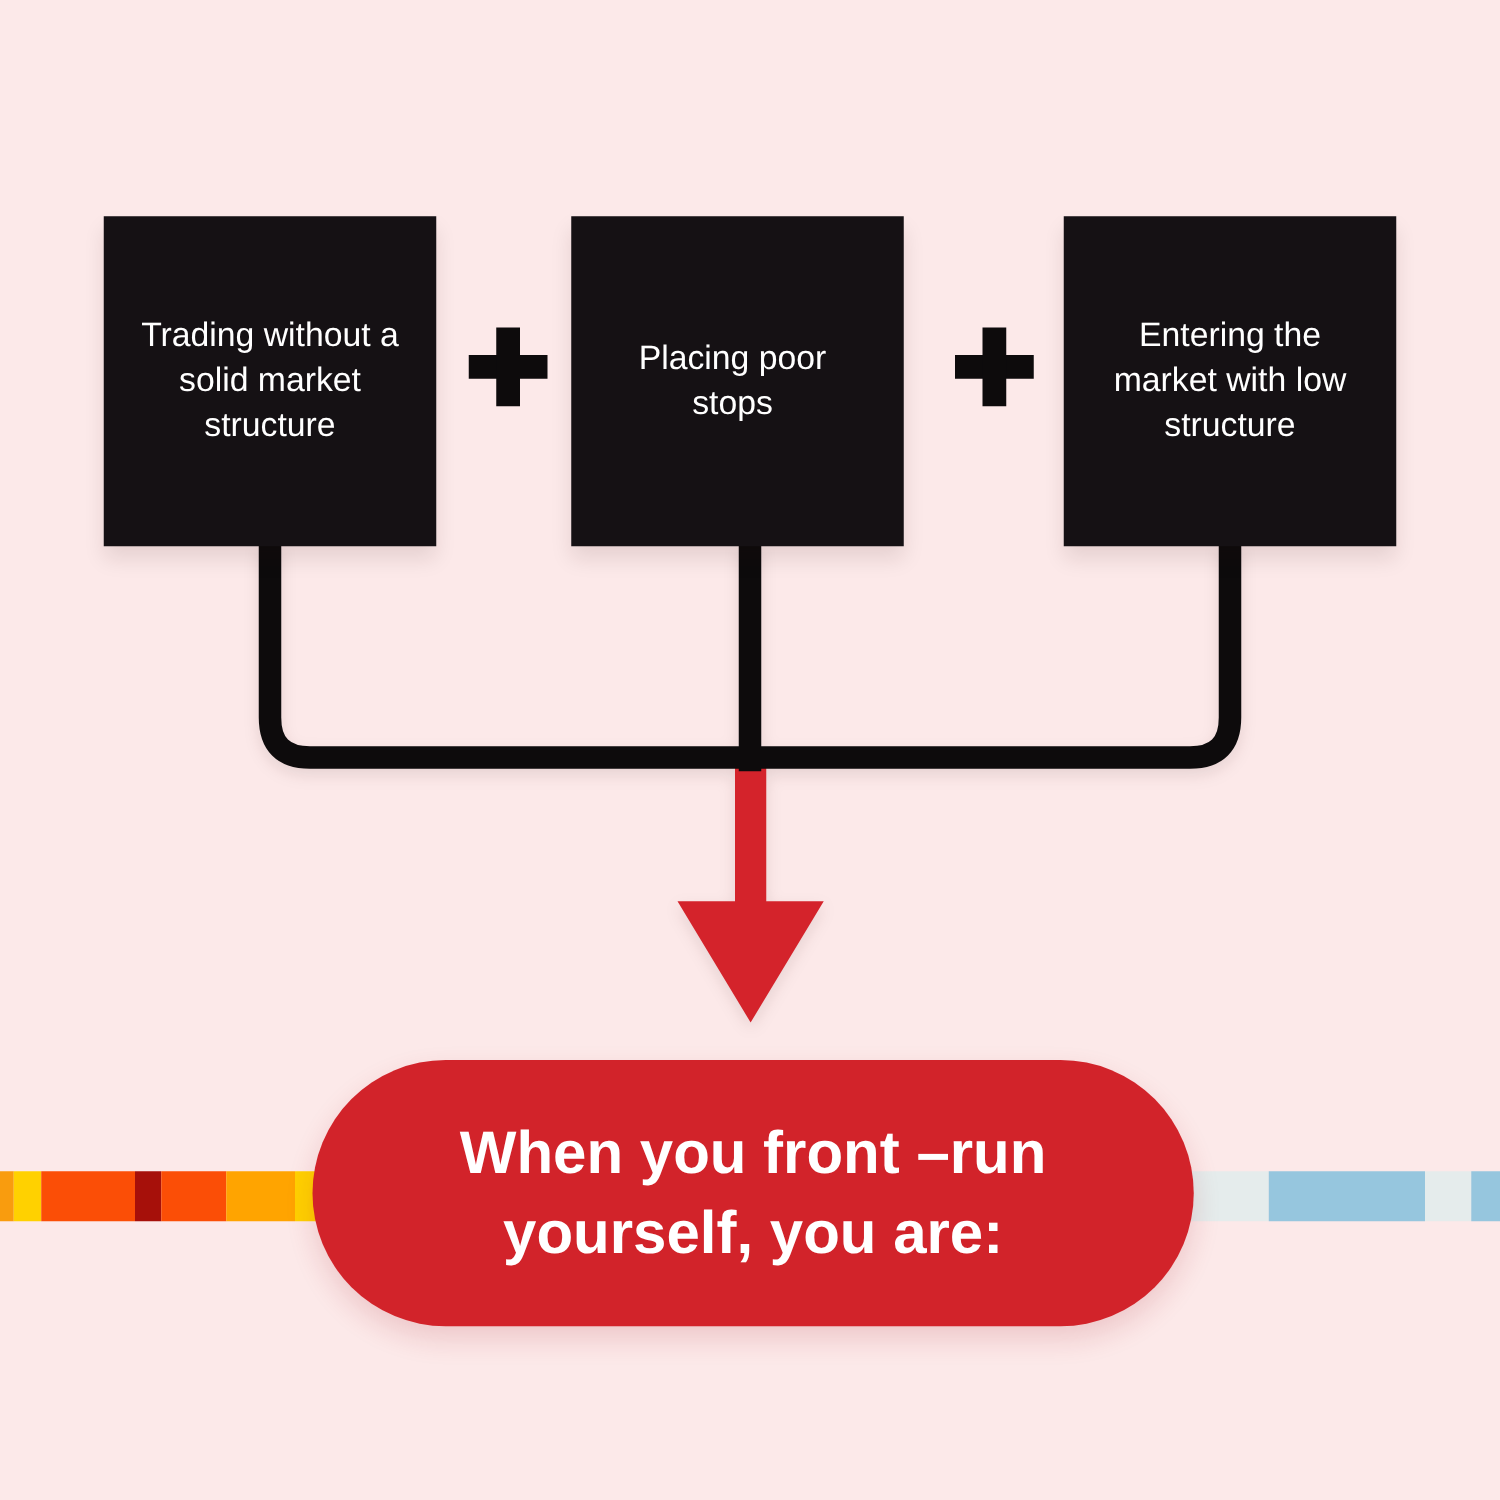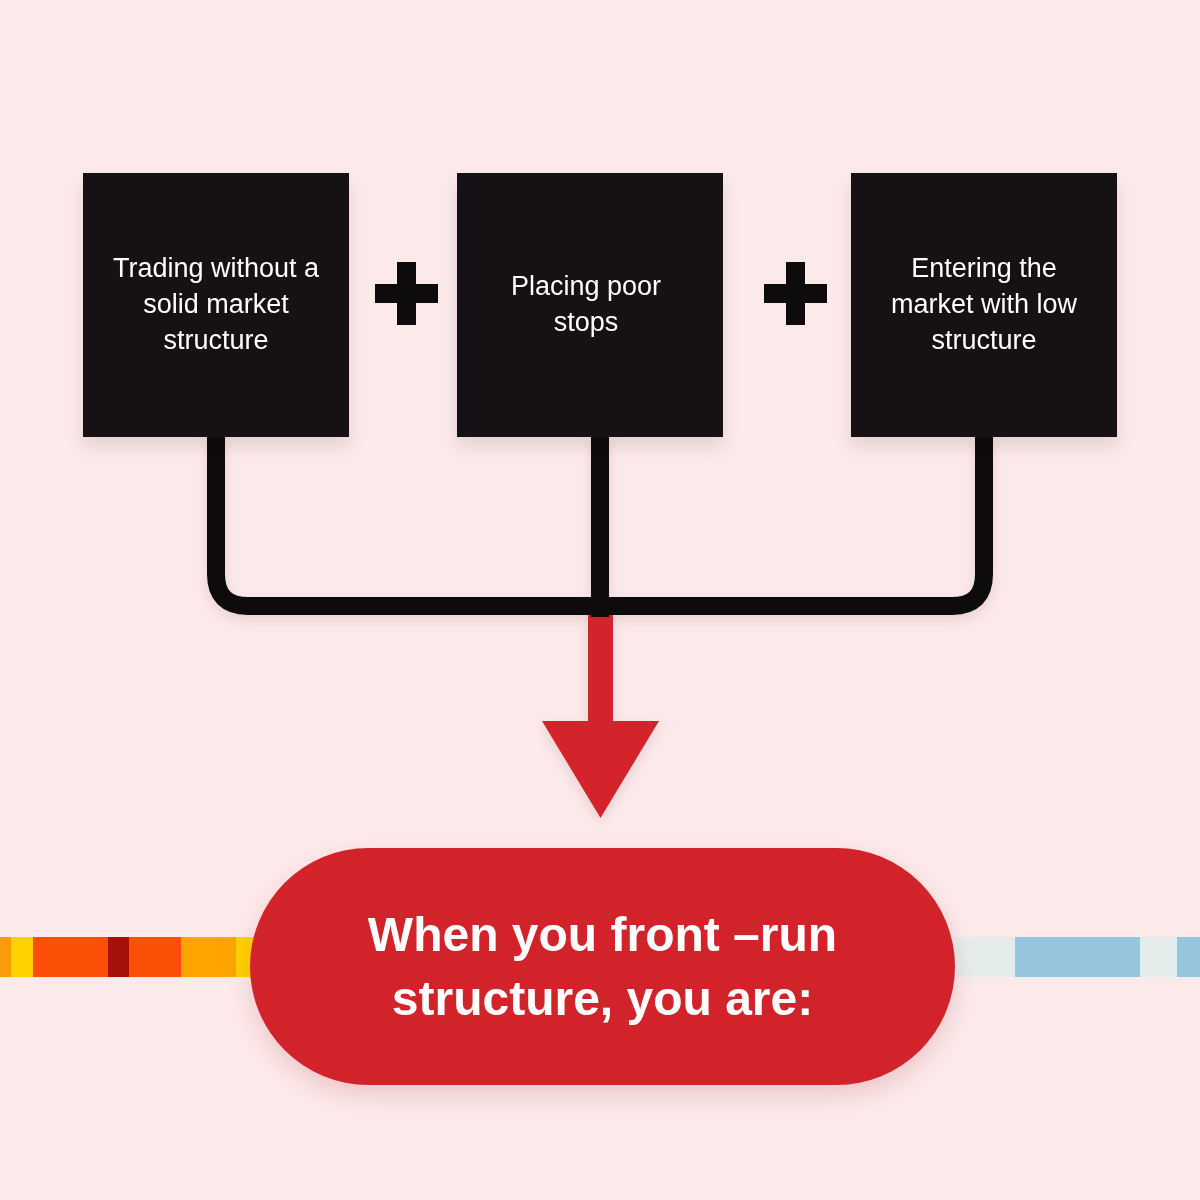--- a/index.html
+++ b/index.html
@@ -69,7 +69,7 @@
   
   .result-pill{
     position:absolute;
-    left:250px;top:848px;width:705px;height:237px;
+    left:250px;top:848px;width:705px;height:213px;
     background:var(--pill-red,#d2232a);
     border-radius:119px;
     color:var(--text-light,#ffffff);

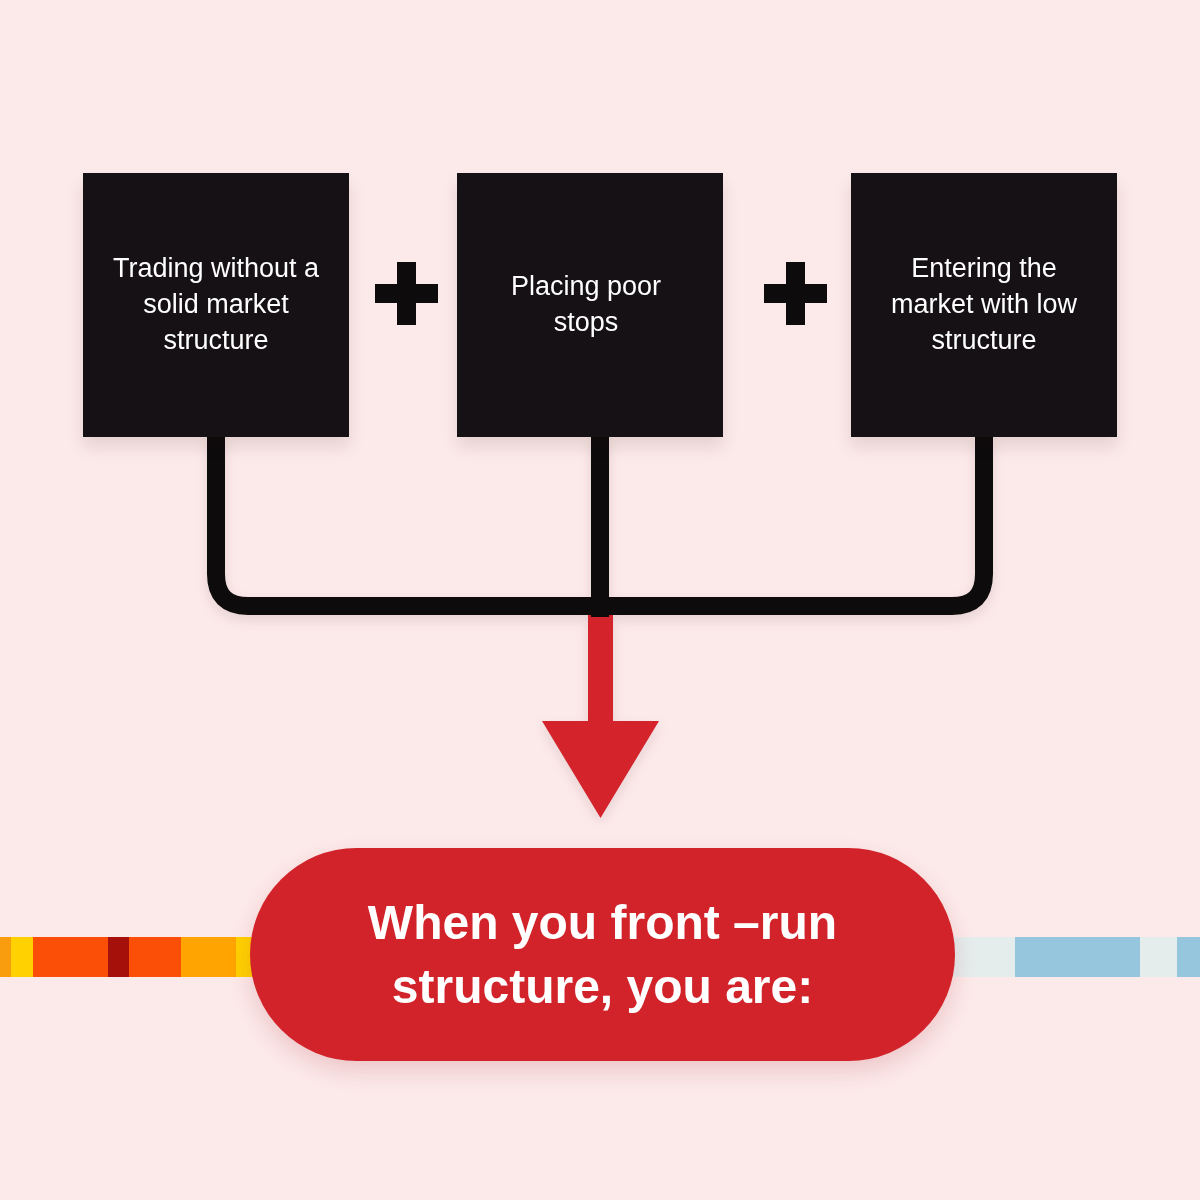--- a/index.html
+++ b/index.html
@@ -124,7 +124,7 @@
 
   <div class="result-pill">
     <div>When you front –run</div>
-    <div>structure, you are:</div>
+    <div>yourself, you are:</div>
   </div>
 
 </div>

